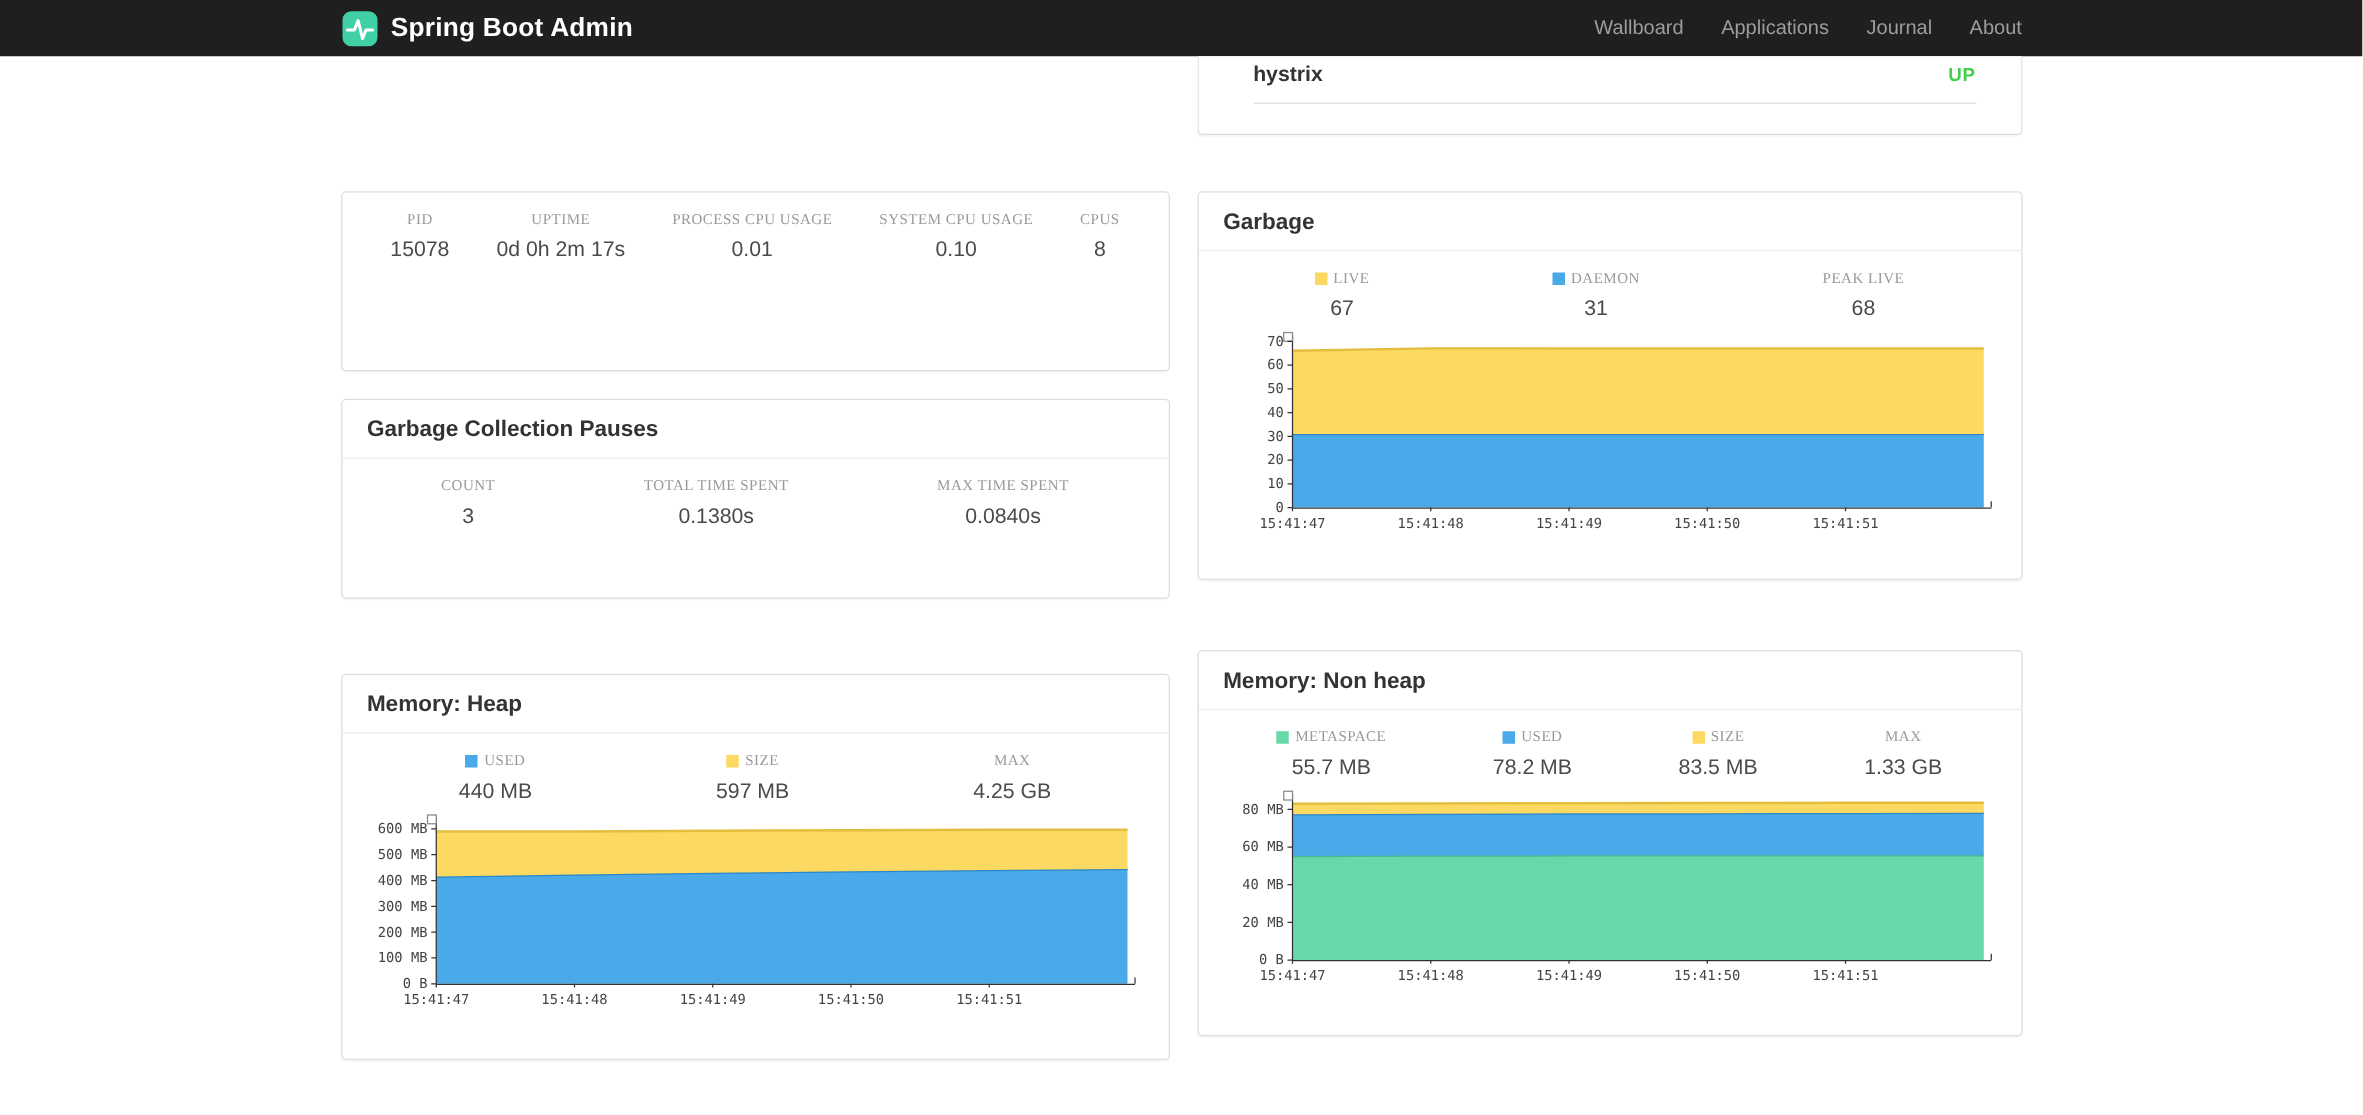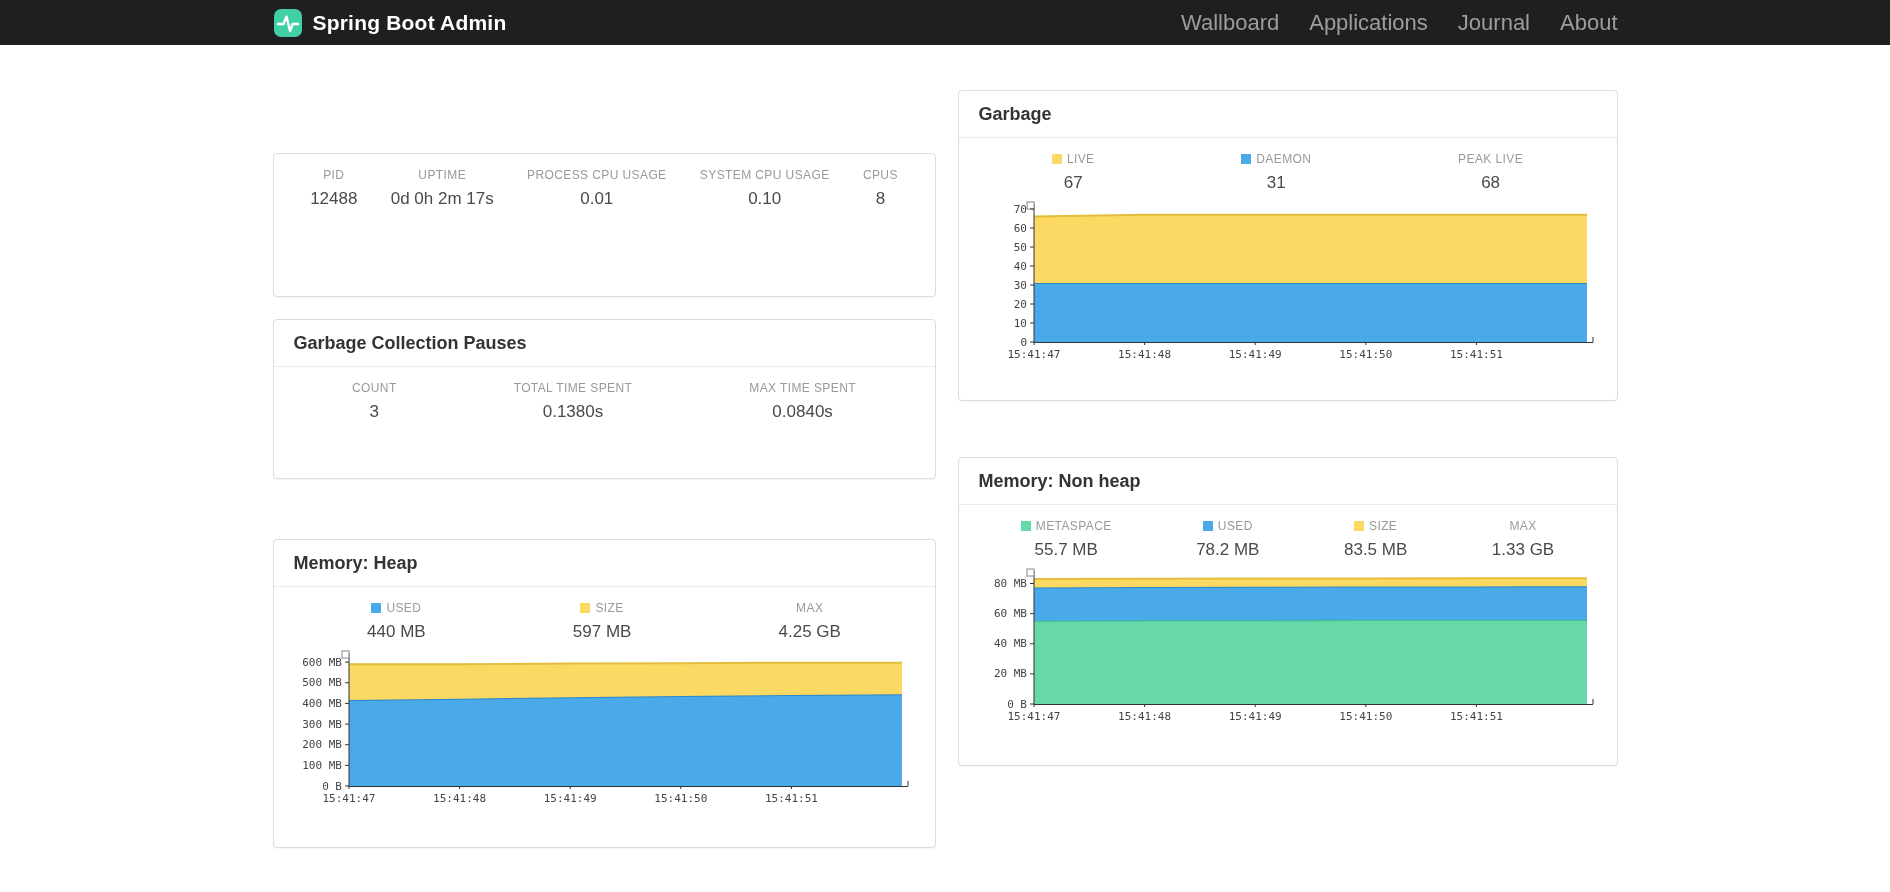--- a/index.html
+++ b/index.html
@@ -24,7 +24,7 @@
   .brand-icon { width: 30px; height: 30px; display: block; }
   .brand-text { color: #fff; font-size: 21px; font-weight: bold; letter-spacing: 0.2px; }
   .nav-links { display: flex; align-items: center; gap: 30px; }
-  .nav-link { color: #9d9d9d; font-size: 22px; cursor: pointer; }
+  .nav-link { color: #9d9d9d; font-size: 16px; cursor: pointer; }
   
   .container { width: 1345px; margin: 0 auto; }
   .columns { display: flex; gap: 22px; align-items: flex-start; }

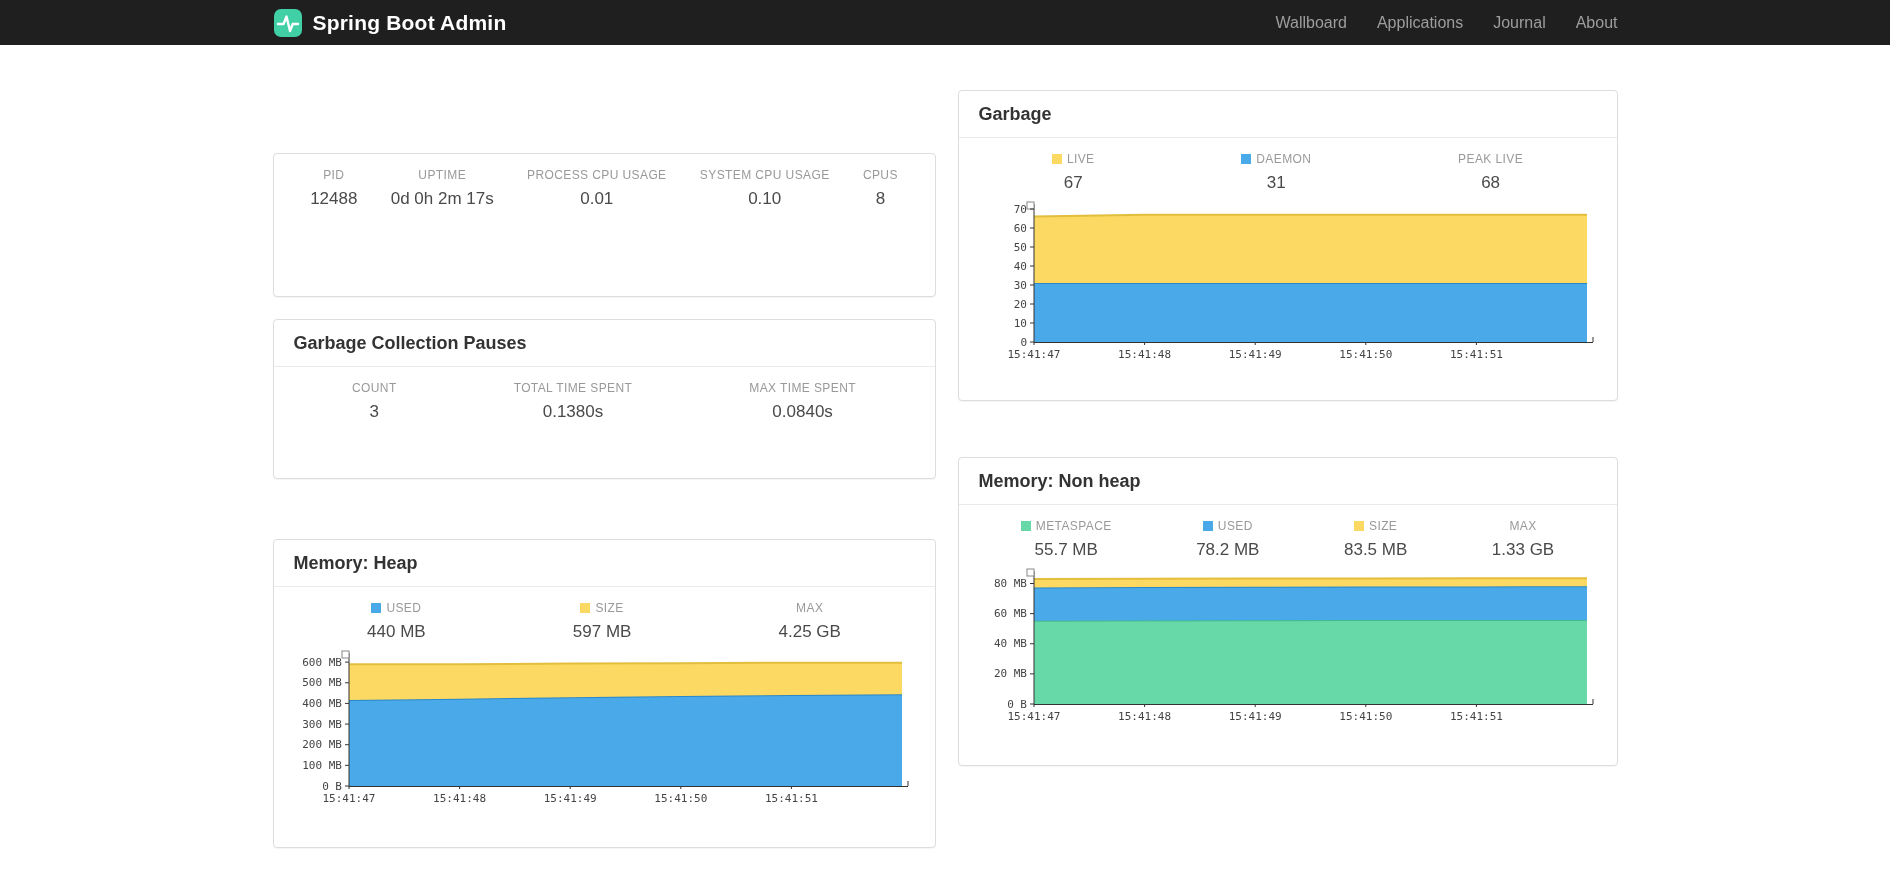--- a/index.html
+++ b/index.html
@@ -221,6 +221,12 @@
 
     <div class="col-right">
 
+      <section class="panel panel-hystrix">
+        <div class="app-row">
+          <span class="app-name">hystrix</span>
+          <span class="app-status">UP</span>
+        </div>
+      </section>
 
       <section class="panel panel-threads">
         <div class="panel-heading">Garbage</div>

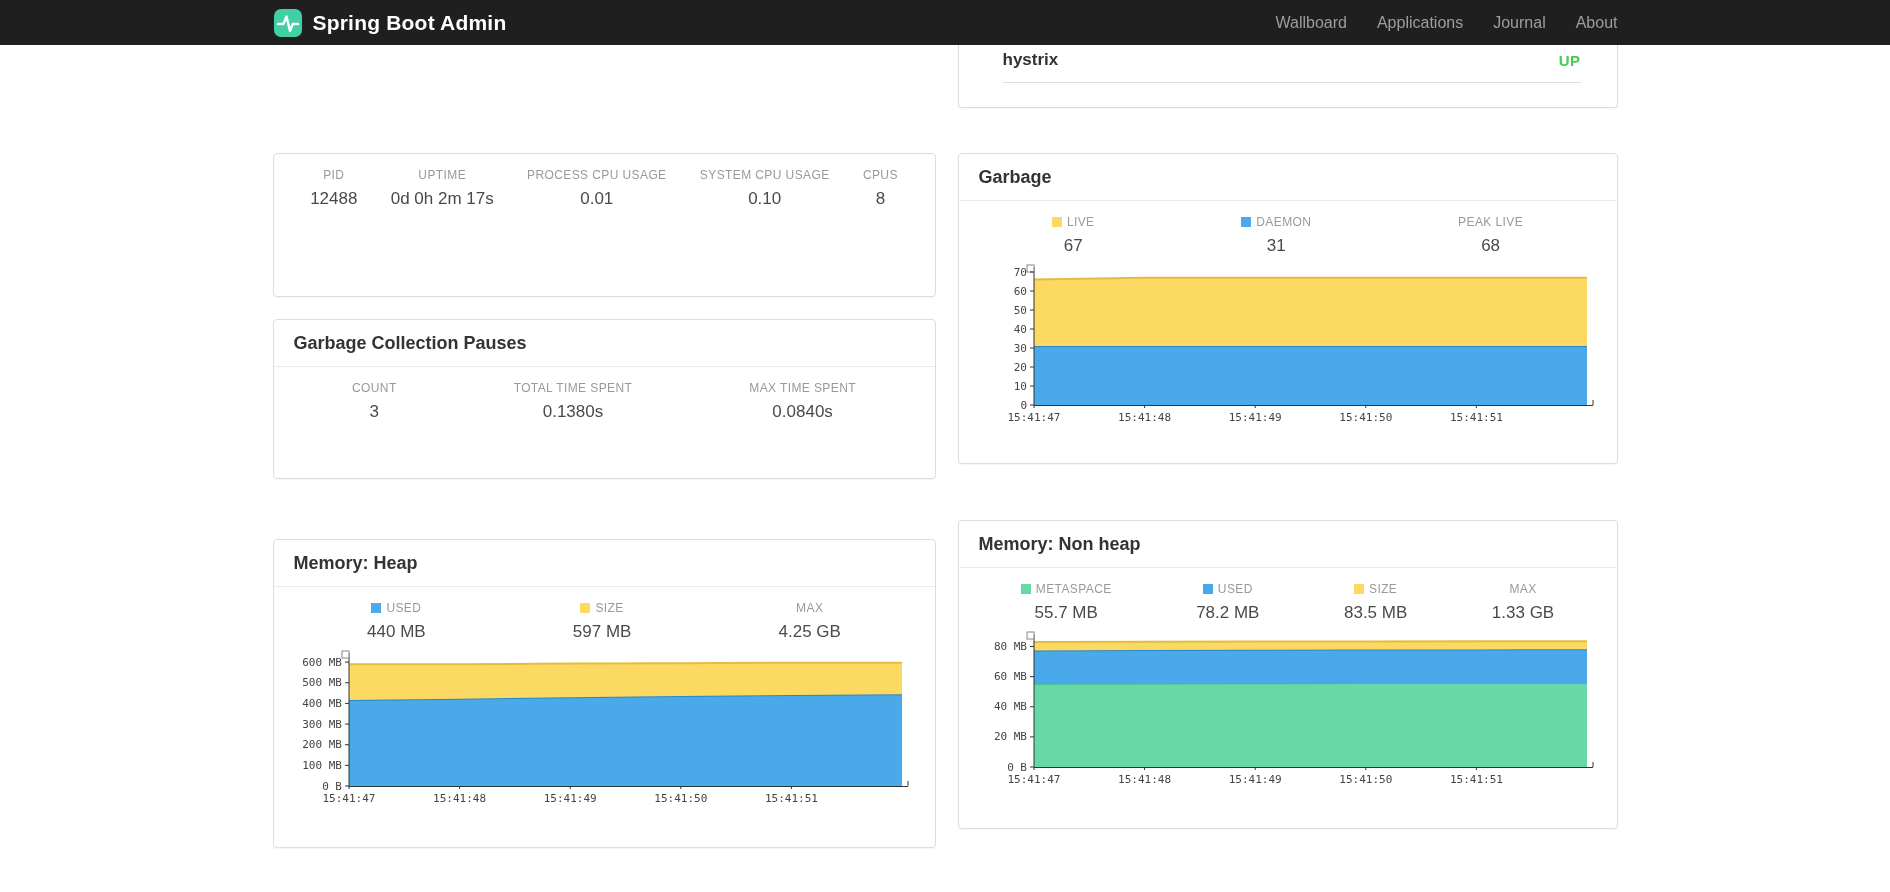--- a/index.html
+++ b/index.html
@@ -61,7 +61,7 @@
     padding: 14px 20px 0 20px;
   }
   .stat { text-align: center; }
-  .stat-label-row { display: flex; align-items: center; justify-content: center; gap: 5px; }
+  .stat-label-row { display: flex; align-items: center; justify-content: center; gap: 5px; font-family: Liberation Serif, serif; }
   .stat-label { font-size: 12px; color: #999; letter-spacing: 0.4px; white-space: nowrap; }
   .swatch { width: 10px; height: 10px; display: inline-block; flex: 0 0 auto; }
   .stat-value { margin-top: 7px; font-size: 17px; color: #4a4a4a; white-space: nowrap; }

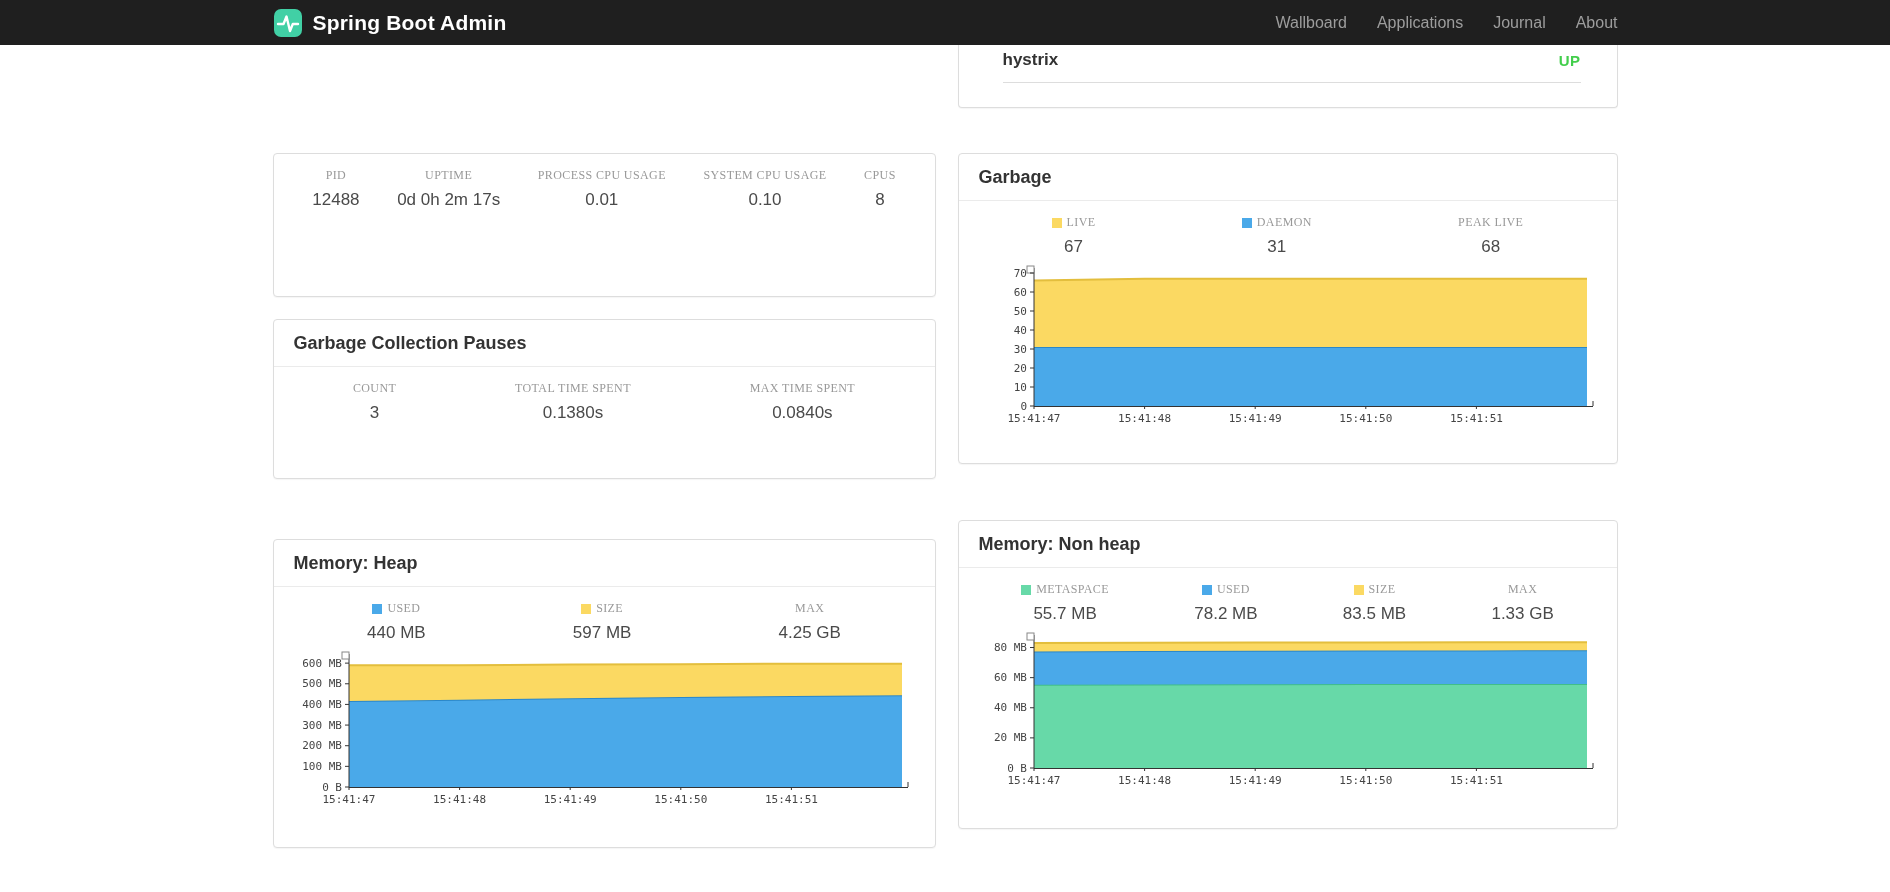--- a/index.html
+++ b/index.html
@@ -102,7 +102,7 @@
             <div class="stat-label-row">
                 <span class="stat-label">PID</span>
               </div>
-            <div class="stat-value">12488</div>
+            <div class="stat-value">15078</div>
           </div>
           <div class="stat">
             <div class="stat-label-row">

